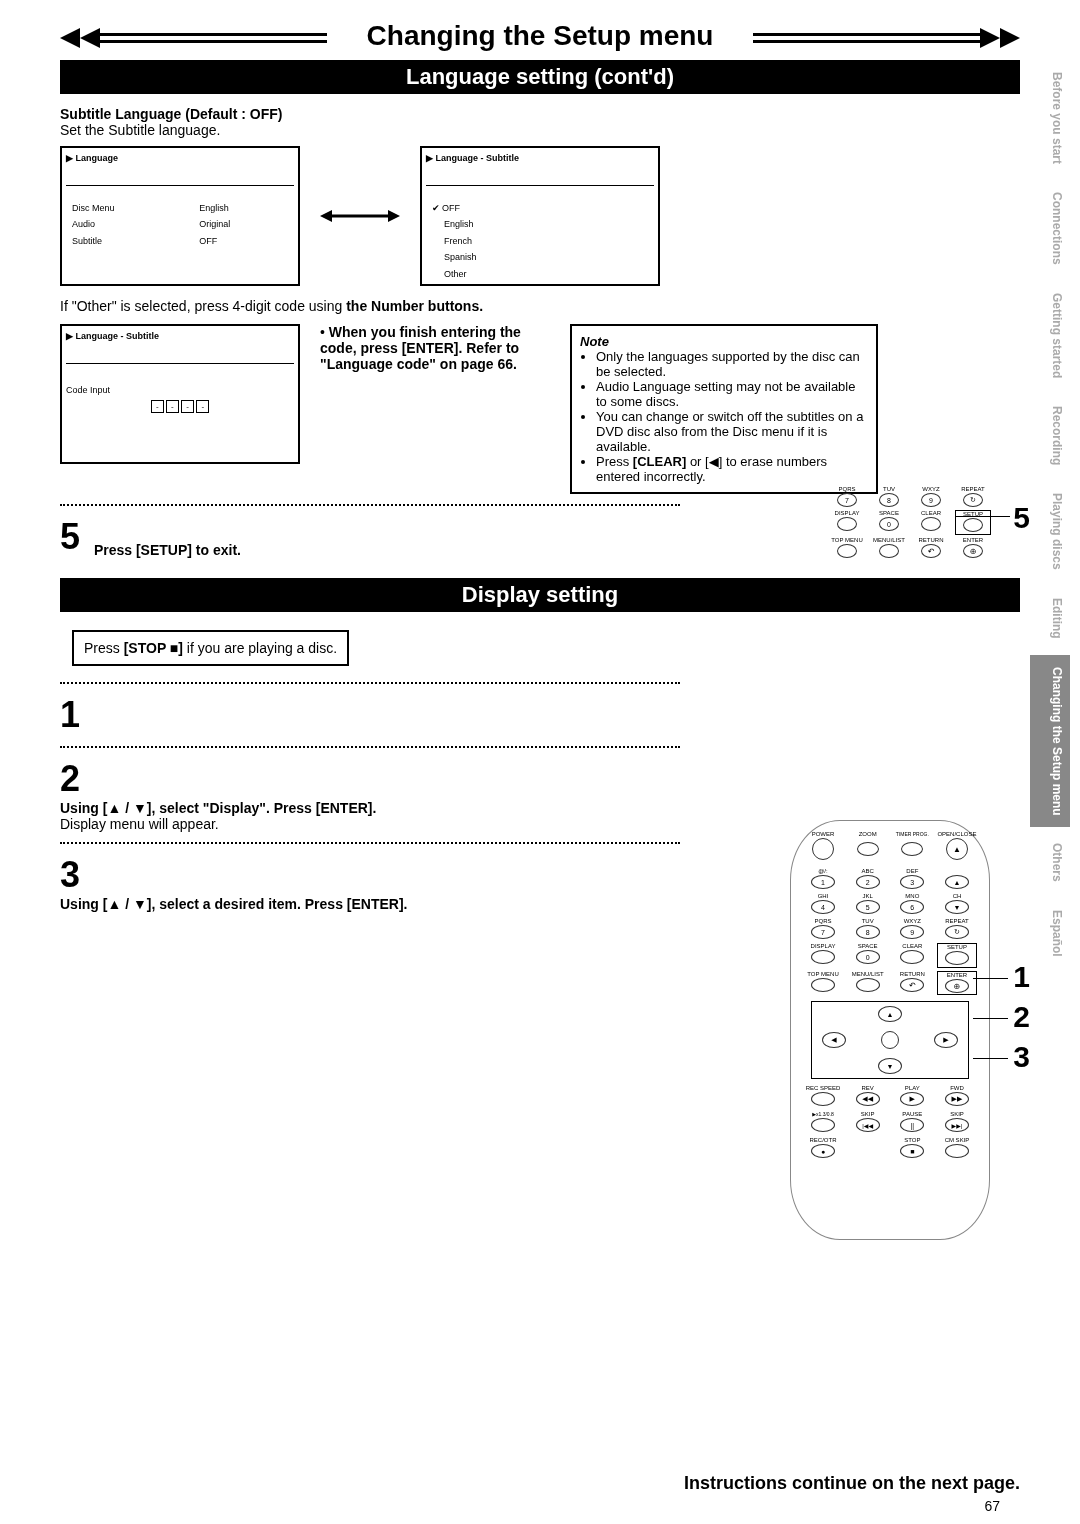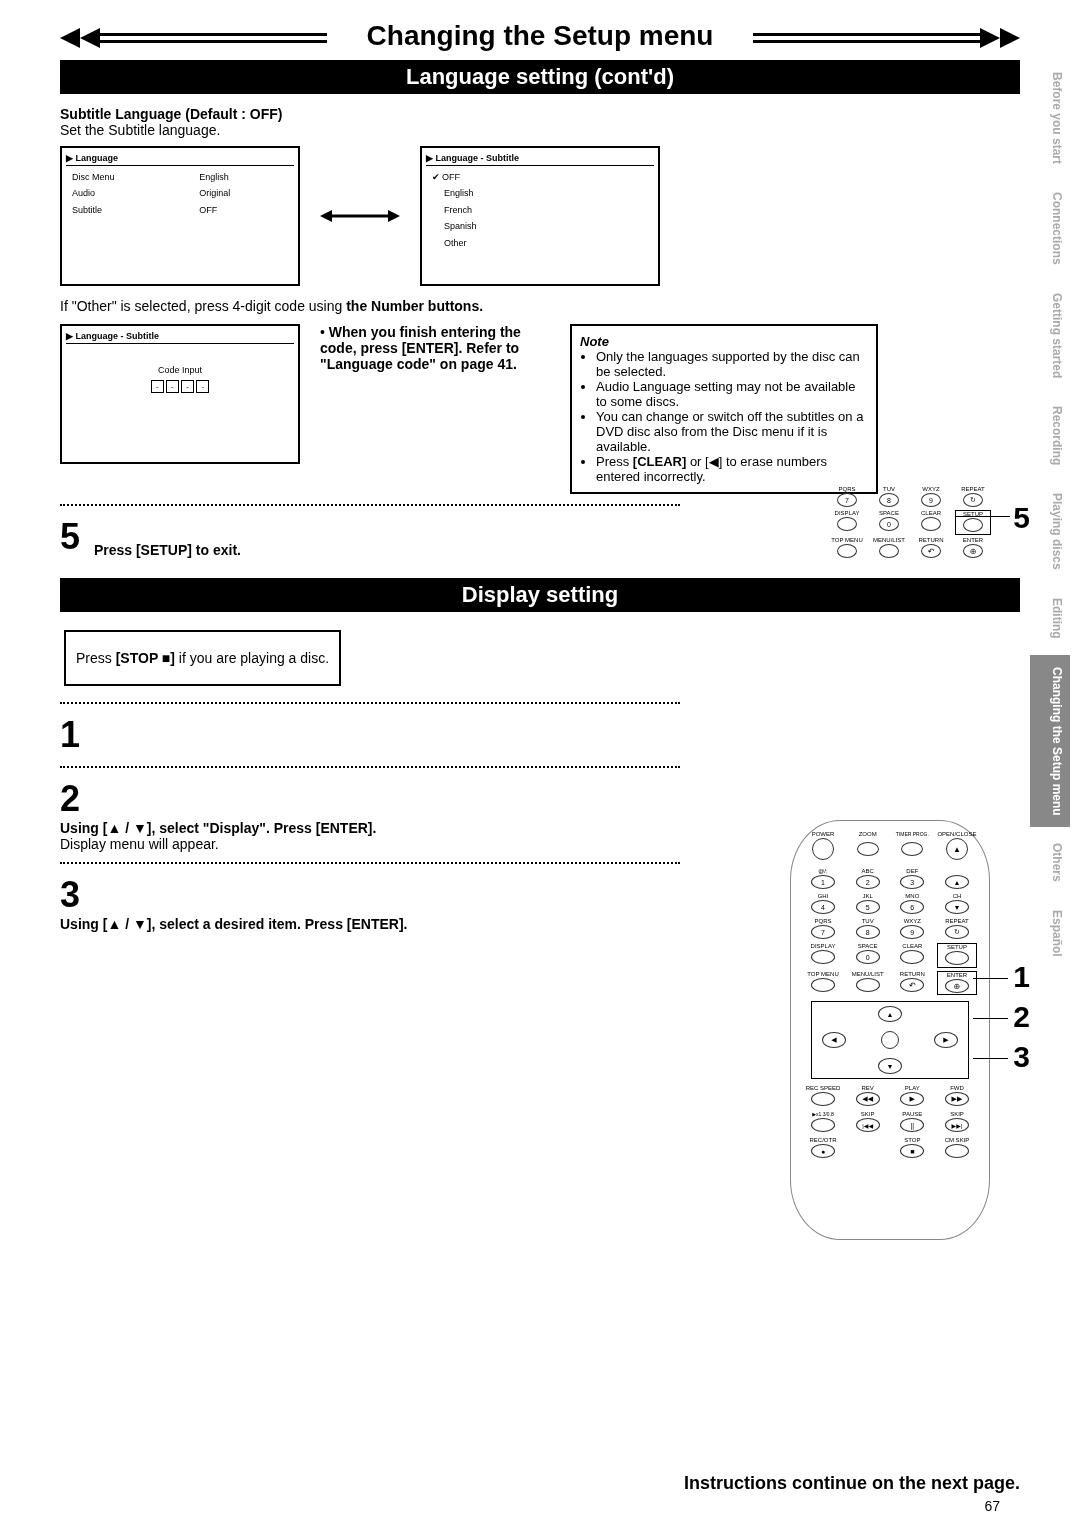--- a/index.html
+++ b/index.html
@@ -14,7 +14,7 @@
   .bold { font-weight:bold; }
   .row { display:flex; gap:20px; align-items:flex-start;}
   .menu-box { border:2px solid #000; width:240px; height:140px; padding:4px; font-size:9px; line-height:1.4;}
-  .menu-box .hdr { font-weight:bold; border-bottom:1px solid #000; padding-bottom:0; margin-bottom:2px;}
+  .menu-box .hdr { font-weight:bold; border-bottom:1px solid #000; padding-bottom:20px; margin-bottom:13px;}
   .menu-box table { width:100%; font-size:9px;}
   .menu-box td { padding:1px 4px;}
   .note-box { border:2px solid #000; padding:8px; width:308px; font-size:13px;}

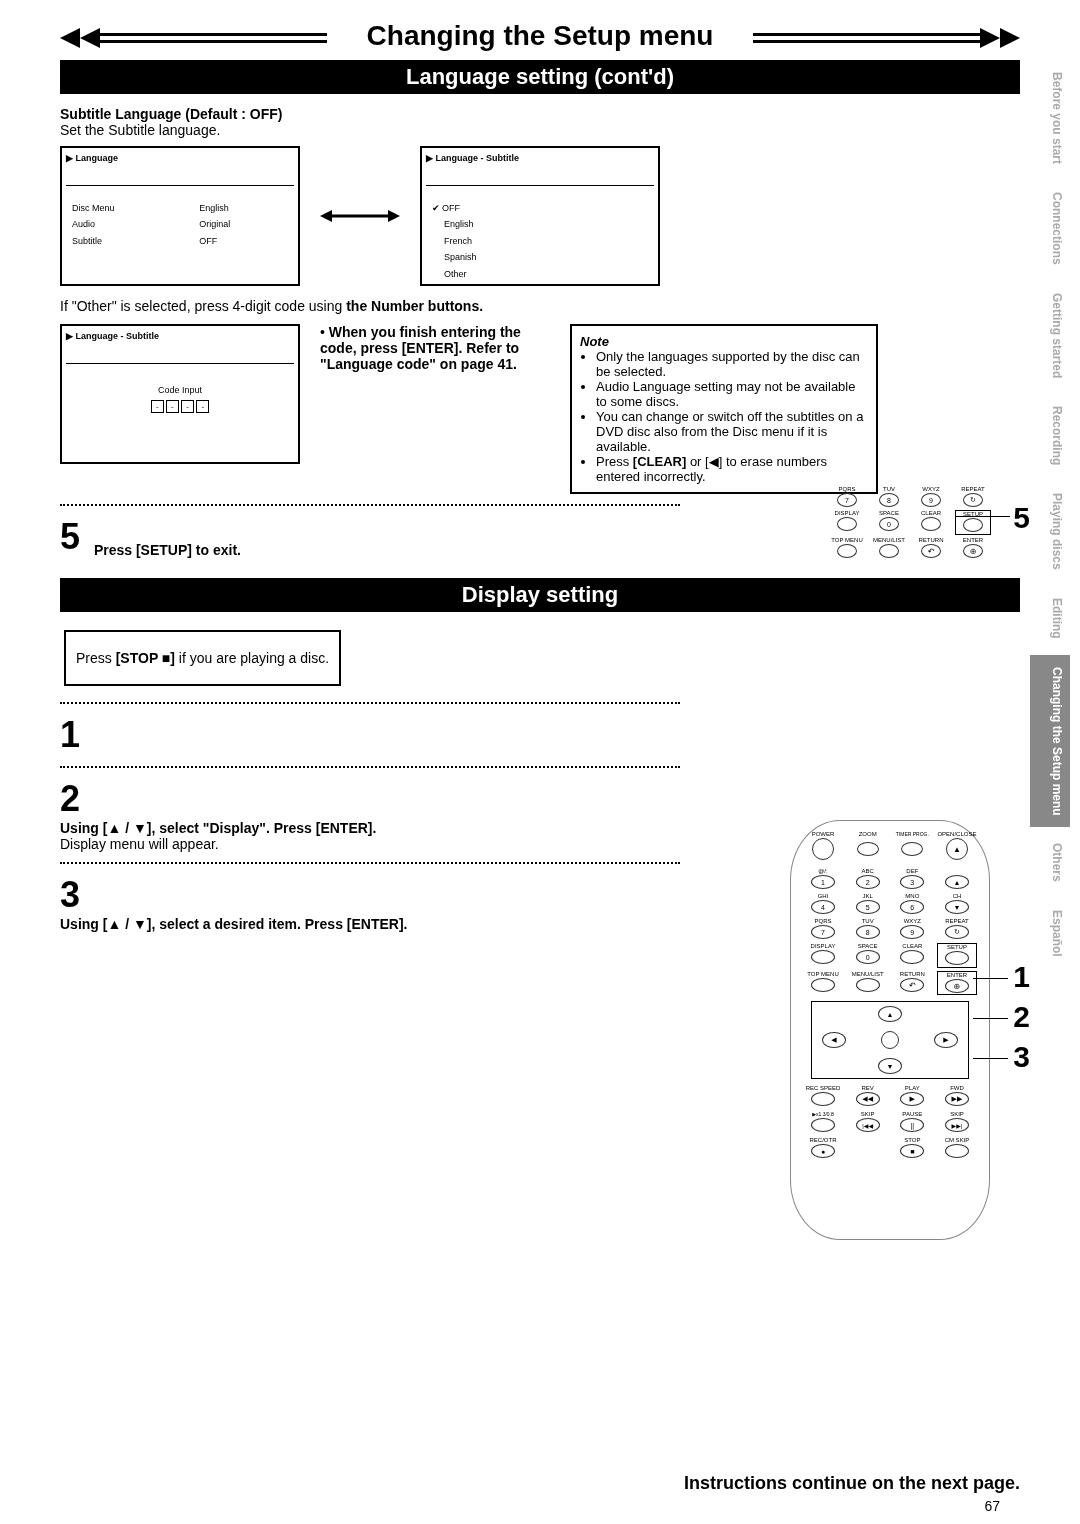--- a/index.html
+++ b/index.html
@@ -137,7 +137,7 @@
       </div>
     </div>
     <div style="width:230px;font-size:14px;">
-      <div>• <span class="bold">When you finish entering the code, press [ENTER]. Refer to "Language code" on page 41.</span></div>
+      <div>• <span class="bold">When you finish entering the code, press [ENTER]. Refer to "Language code" on page 66.</span></div>
     </div>
     <div class="note-box">
       <div class="hdr">Note</div>

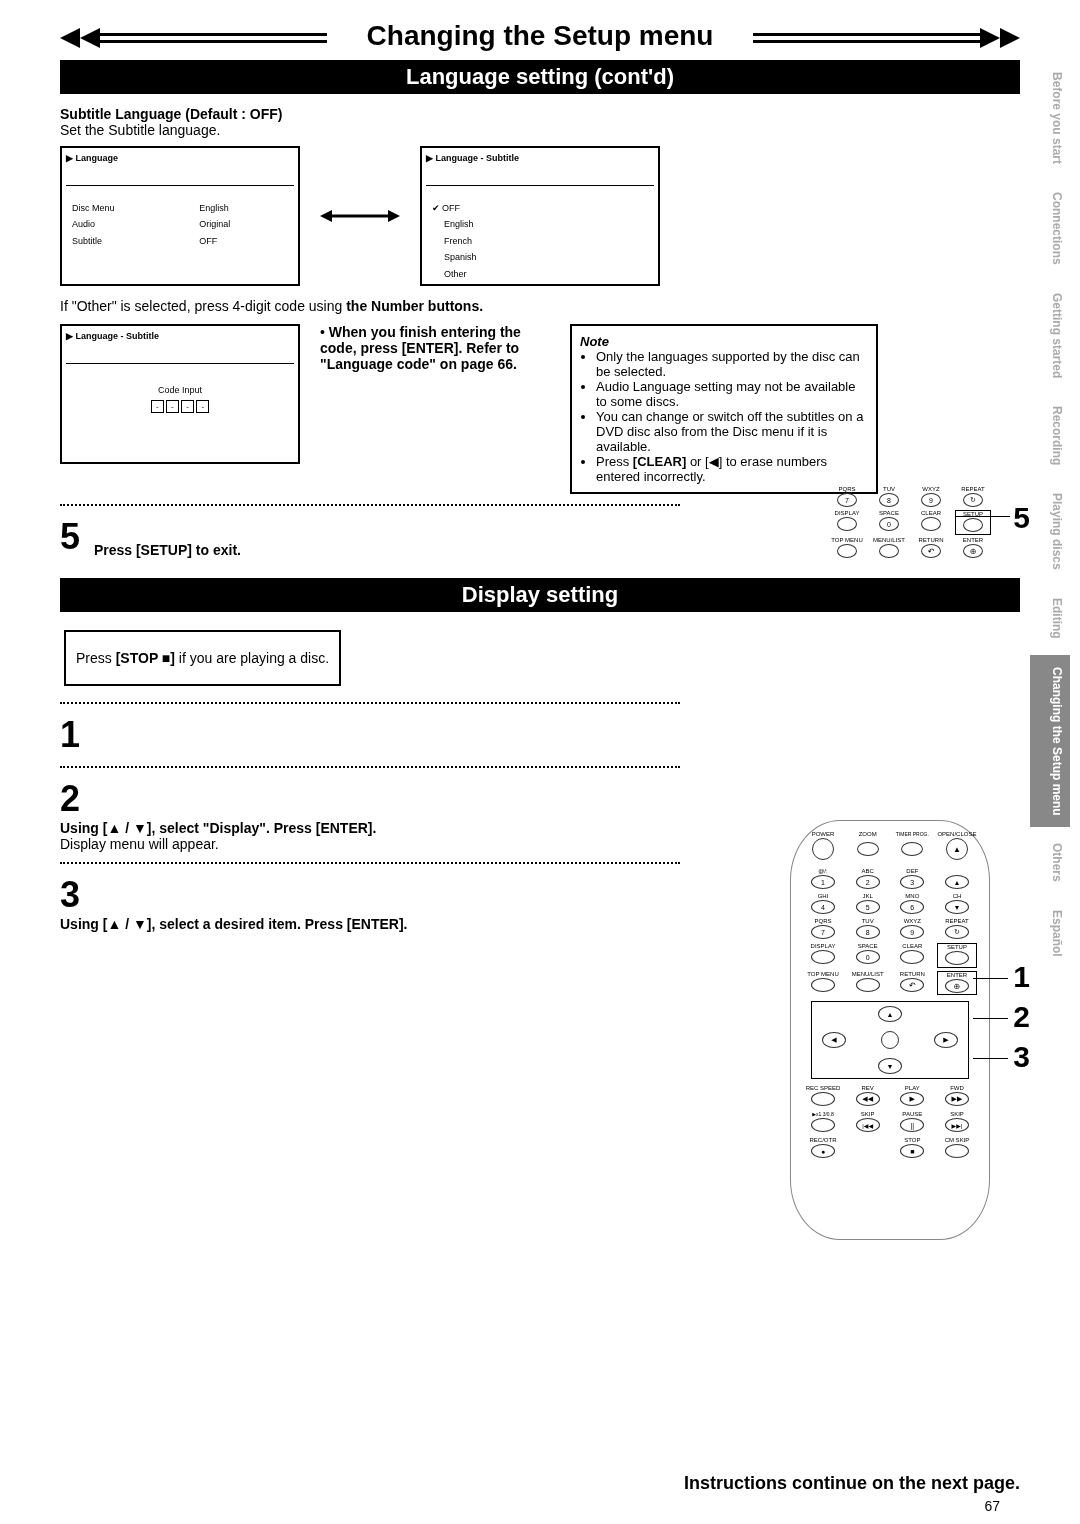--- a/index.html
+++ b/index.html
@@ -128,7 +128,7 @@
   <div class="row" style="margin-top:10px;">
     <div class="menu-box">
       <div class="hdr">▶ <span>Language - Subtitle</span></div>
-      <div style="text-align:center;margin-top:20px;font-size:9px;">Code Input</div>
+      <div style="text-align:left;margin-top:20px;font-size:9px;">Code Input</div>
       <div style="text-align:center;margin-top:4px;">
         <span style="border:1px solid #000;padding:1px 4px;font-size:8px;">-</span>
         <span style="border:1px solid #000;padding:1px 4px;font-size:8px;">-</span>

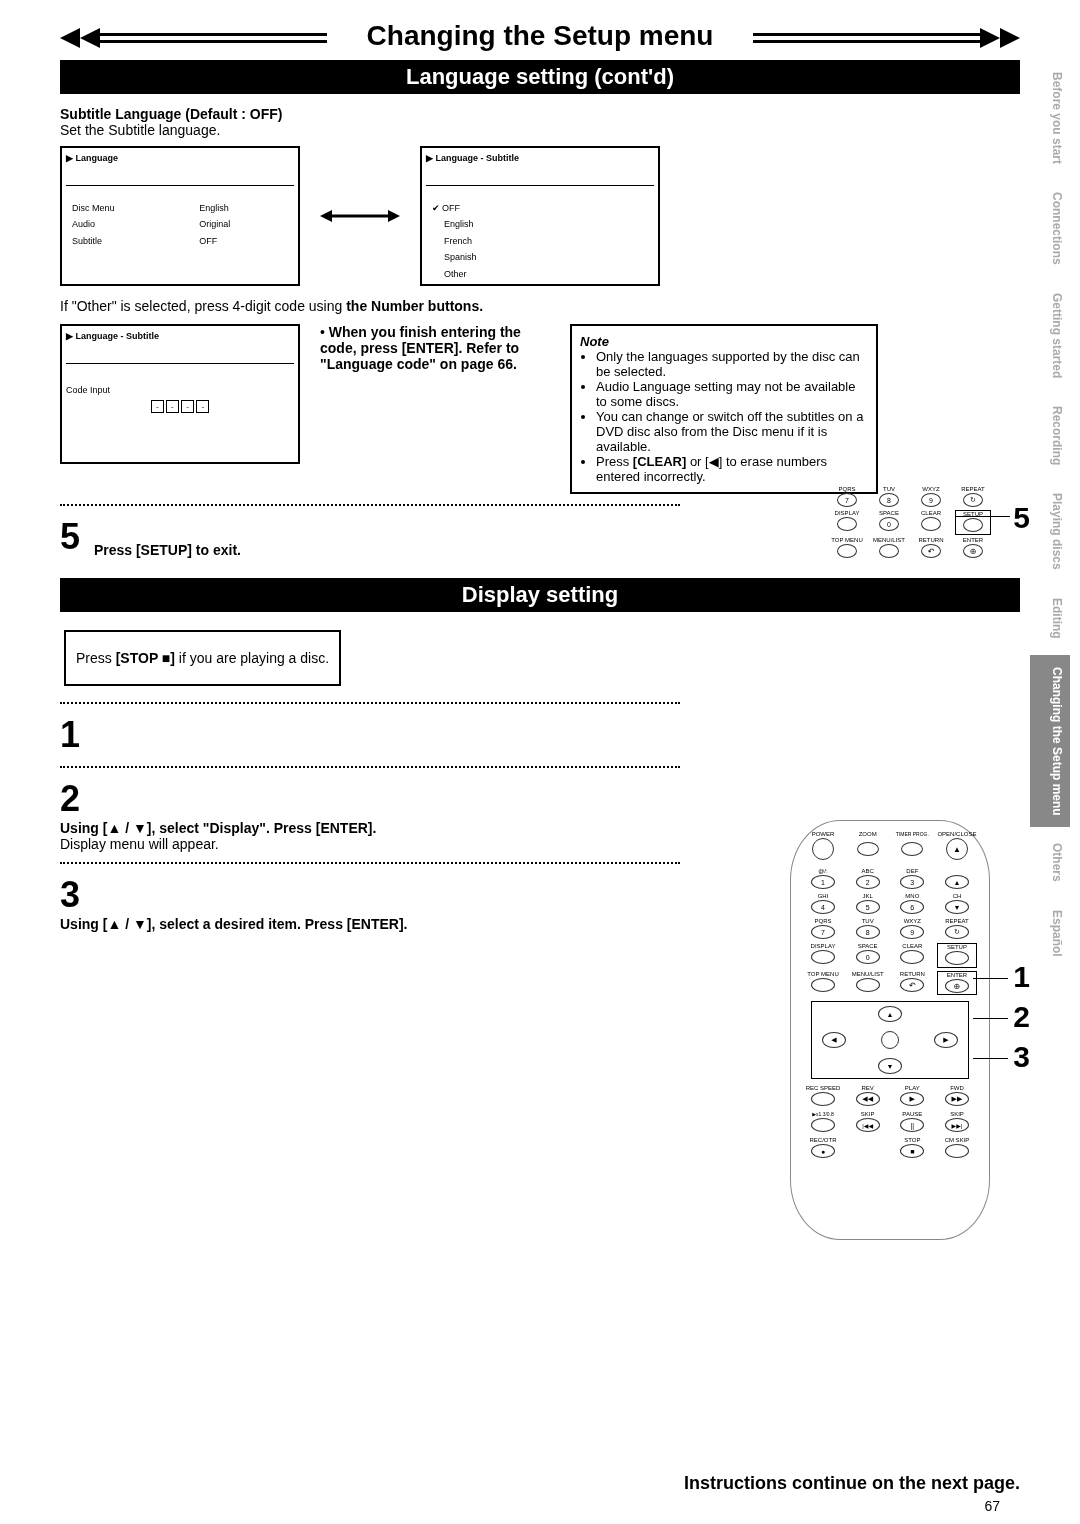--- a/index.html
+++ b/index.html
@@ -22,7 +22,7 @@
   .note-box ul { padding-left:16px;}
   .divider { border-top:2px dotted #000; margin:10px 0;}
   .stepnum { font-size:36px; font-weight:bold; display:inline-block; width:30px; vertical-align:top;}
-  .instr-box { border:2px solid #000; padding:18px 10px; margin:6px 4px; display:inline-block;}
+  .instr-box { border:2px solid #000; padding:8px 10px; margin:6px 12px; display:inline-block;}
   .remote { position:absolute; border:1px solid #888; border-radius:50px/60px; background:#fff;}
   .remote-btn { border:1px solid #333; border-radius:50%; display:inline-flex; align-items:center; justify-content:center; font-size:7px;}
   .callout { position:absolute; font-size:30px; font-weight:bold;}

